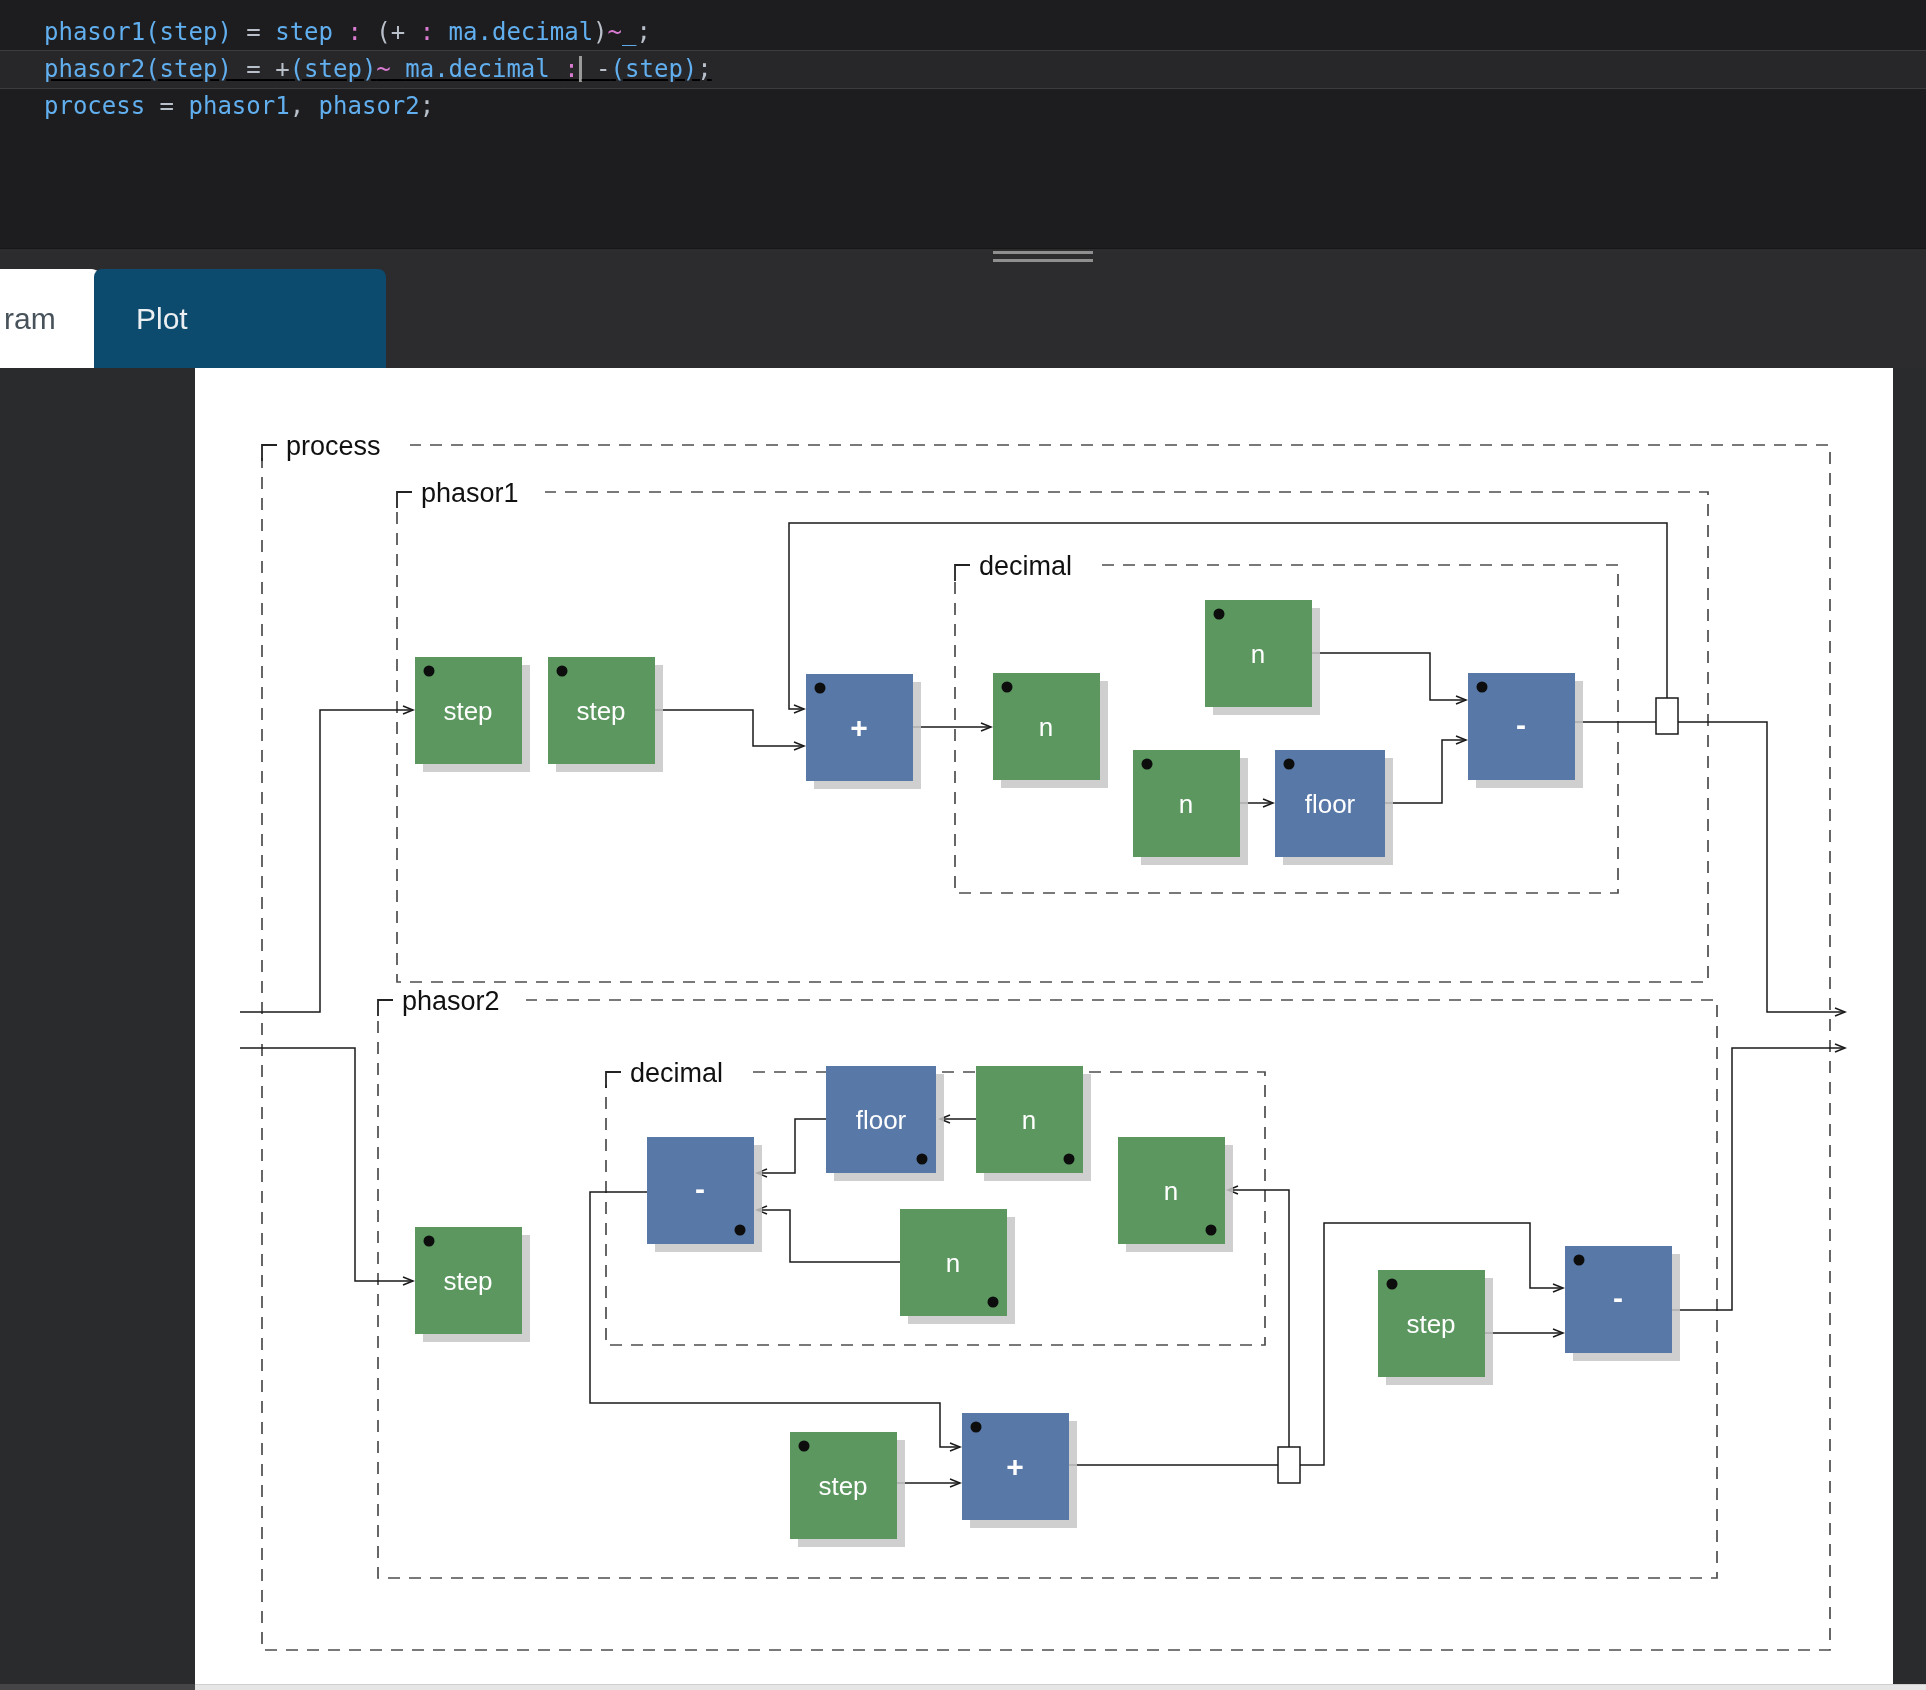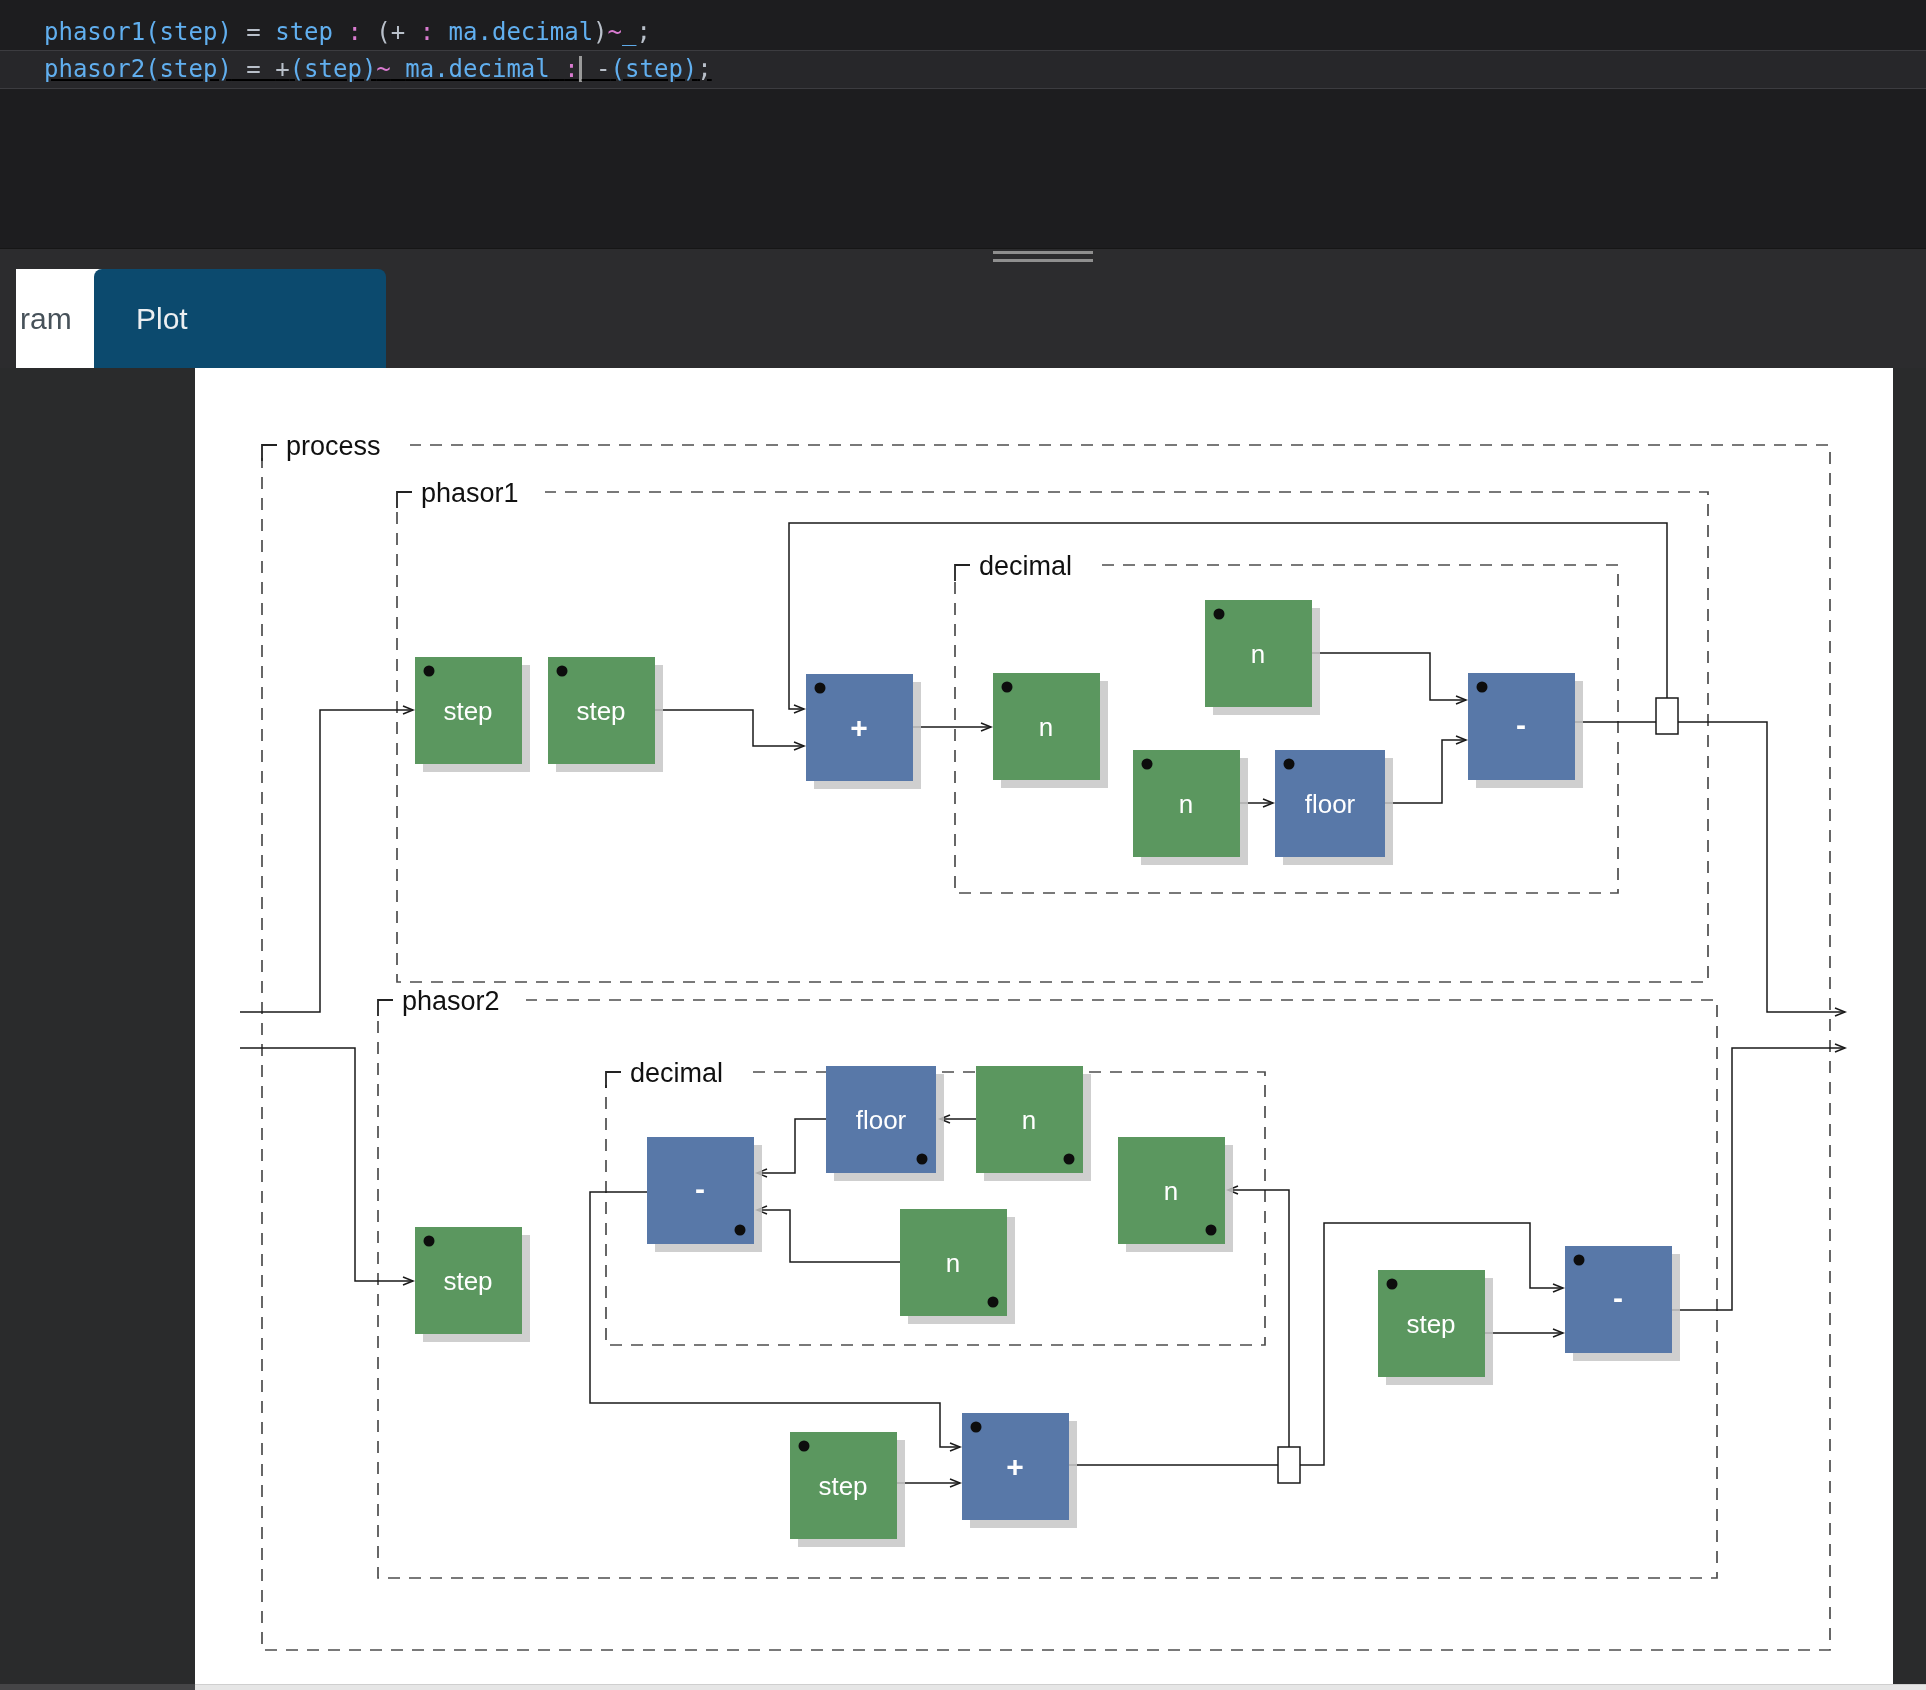--- a/index.html
+++ b/index.html
@@ -51,6 +51,7 @@
   <div class="codewrap">
     <div class="line"><span class="tk b">phasor1(step)</span><span class="tk o"> = </span><span class="tk b">step</span><span class="tk o"> </span><span class="tk p">:</span><span class="tk o"> (+ </span><span class="tk p">:</span><span class="tk o"> </span><span class="tk b">ma.decimal</span><span class="tk o">)</span><span class="tk p">~</span><span class="tk b">_</span><span class="tk o">;</span></div>
     <div class="line active"><span class="tk b">phasor2(step)</span><span class="tk o"> = </span><span class="tk o">+</span><span class="tk b">(step)</span><span class="tk p">~</span><span class="tk o"> </span><span class="tk b">ma.decimal</span><span class="tk o"> </span><span class="tk p">:</span><span class="cursor"></span><span class="tk o"> -</span><span class="tk b">(step)</span><span class="tk o">;</span></div>
+    <div class="line"><span class="tk b">process</span><span class="tk o"> = </span><span class="tk b">phasor1</span><span class="tk o">, </span><span class="tk b">phasor2</span><span class="tk o">;</span></div>
   </div>
 </div>
 

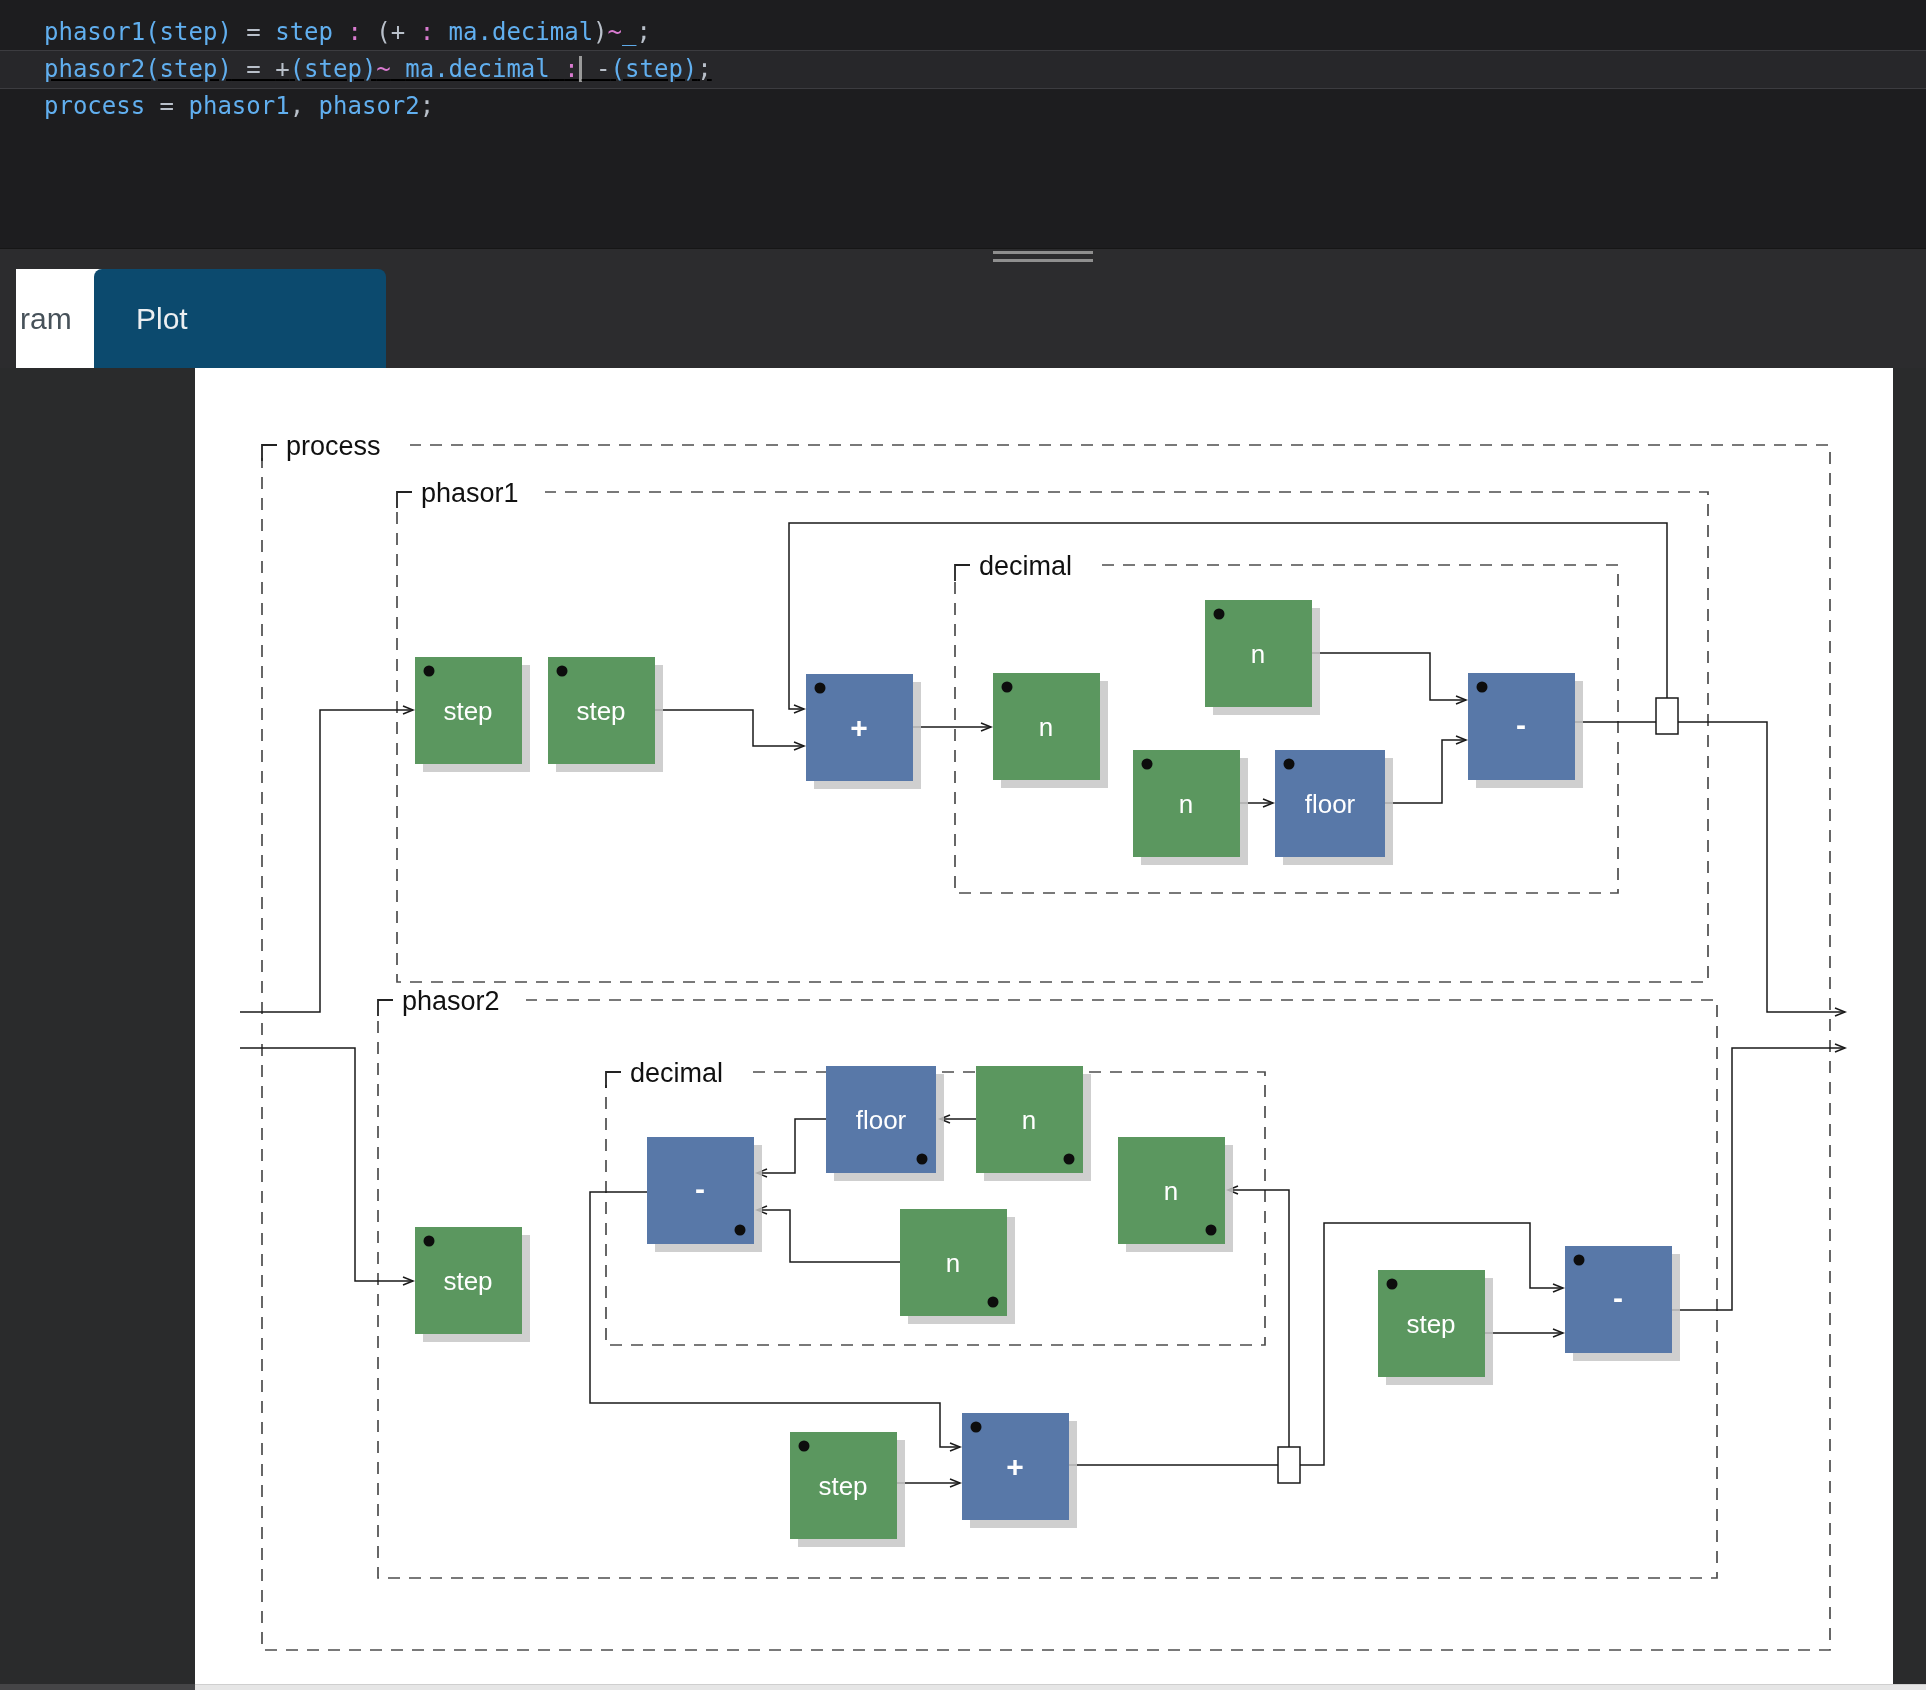--- a/index.html
+++ b/index.html
@@ -21,7 +21,7 @@
   .grip .g{height:3px;background:#8f8f8f;margin-bottom:5px;}
   .tab-active{position:absolute;left:0;top:20px;width:103px;height:100px;background:#ffffff;
               border-top-right-radius:12px;color:#47525a;font-family:"Liberation Sans",sans-serif;
-              font-size:30px;line-height:100px;padding-left:4px;overflow:hidden;margin-left:16px;}
+              font-size:30px;line-height:100px;padding-left:4px;overflow:hidden;}
   .tab-plot{position:absolute;left:94px;top:20px;width:292px;height:100px;background:#0c4a6e;
             border-top-left-radius:8px;border-top-right-radius:8px;color:#eceff1;
             font-family:"Liberation Sans",sans-serif;font-size:30px;line-height:100px;padding-left:42px;}

